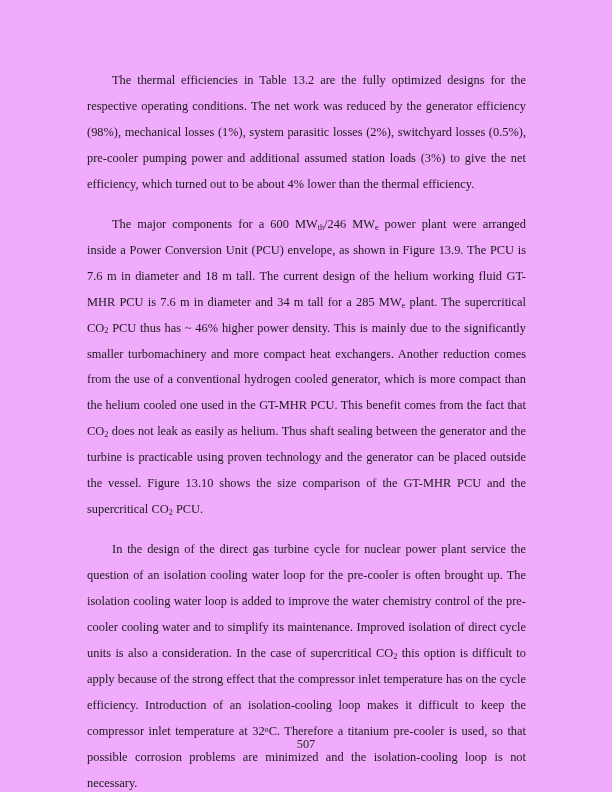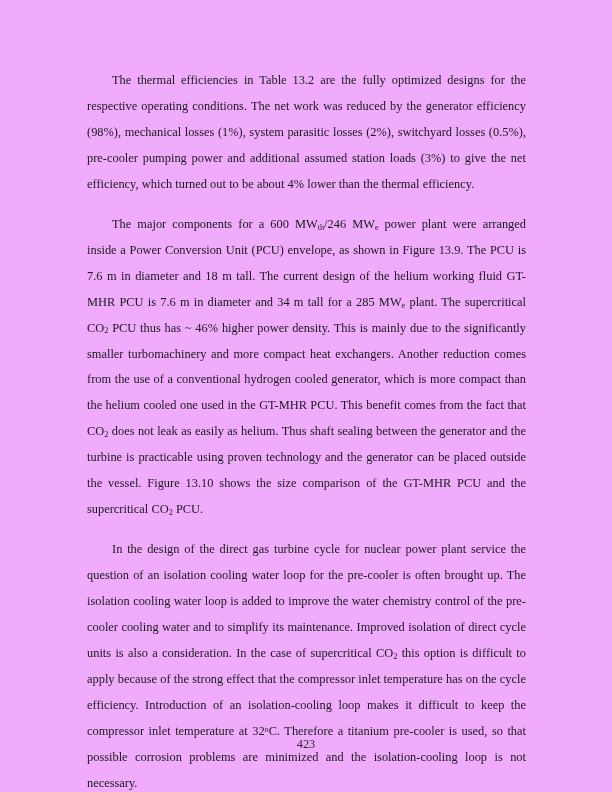--- a/index.html
+++ b/index.html
@@ -71,7 +71,7 @@
     <p class="para">In the design of the direct gas turbine cycle for nuclear power plant service the question of an isolation cooling water loop for the pre-cooler is often brought up.  The isolation cooling water loop is added to improve the water chemistry control of the pre-cooler cooling water and to simplify its maintenance.  Improved isolation of direct cycle units is also a consideration.  In the case of supercritical CO<sub>2</sub> this option is difficult to apply because of the strong effect that the compressor inlet temperature has on the cycle efficiency.  Introduction of an isolation-cooling loop makes it difficult to keep the compressor inlet temperature at 32<sup>o</sup>C.  Therefore a titanium pre-cooler is used, so that possible corrosion problems are minimized and the isolation-cooling loop is not necessary.</p>
   </div>
 
-  <div class="pagenum">423</div>
+  <div class="pagenum">507</div>
 
 </div>
 

